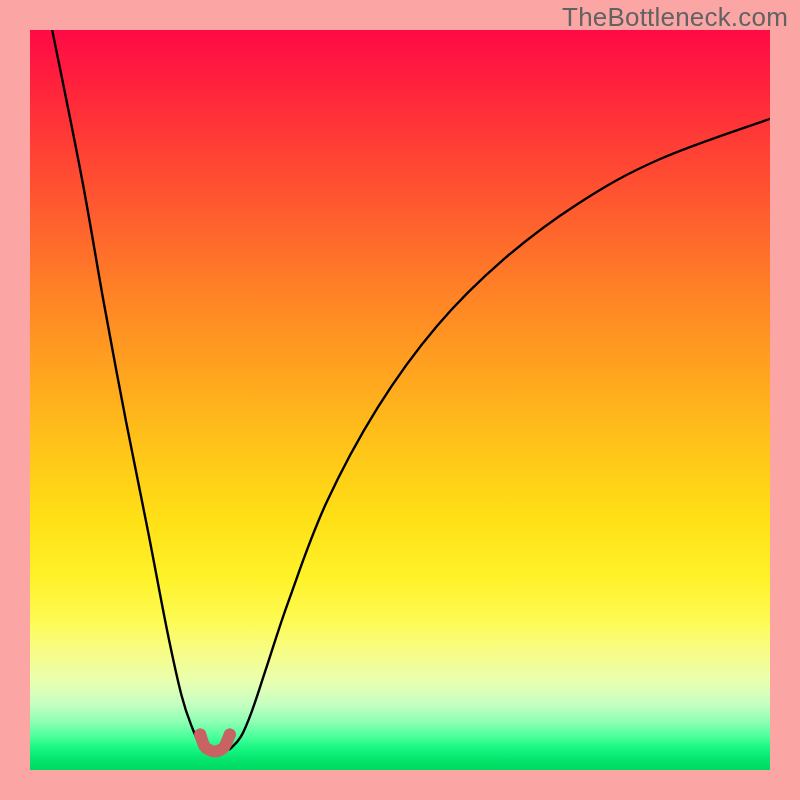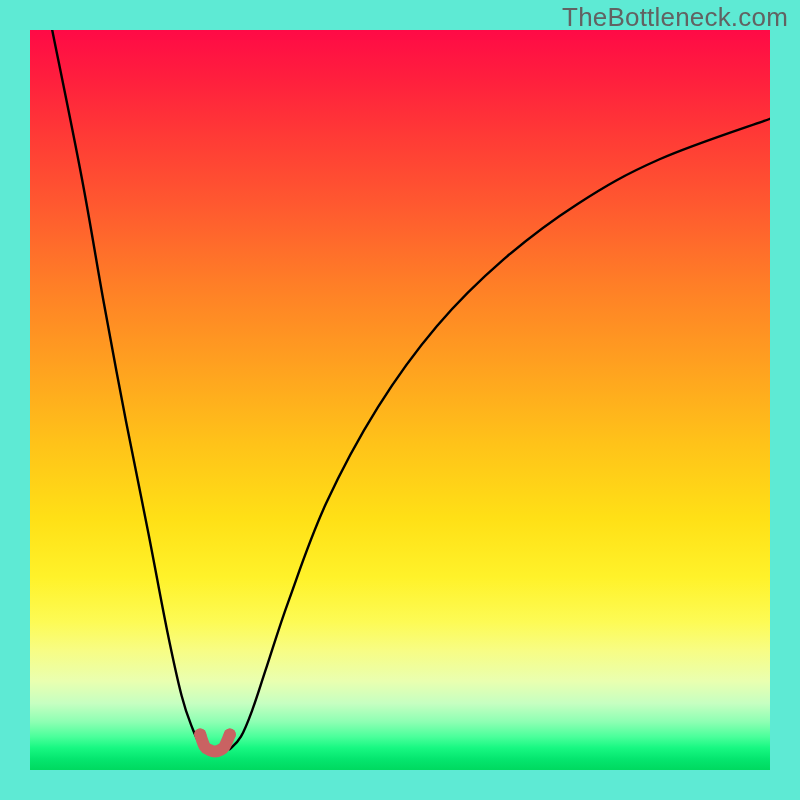--- a/index.html
+++ b/index.html
@@ -14,7 +14,7 @@
     position: relative;
     width: 800px;
     height: 800px;
-    background: #5eead4;
+    background: #fca5a5;
   }
   .watermark {
     position: absolute;

